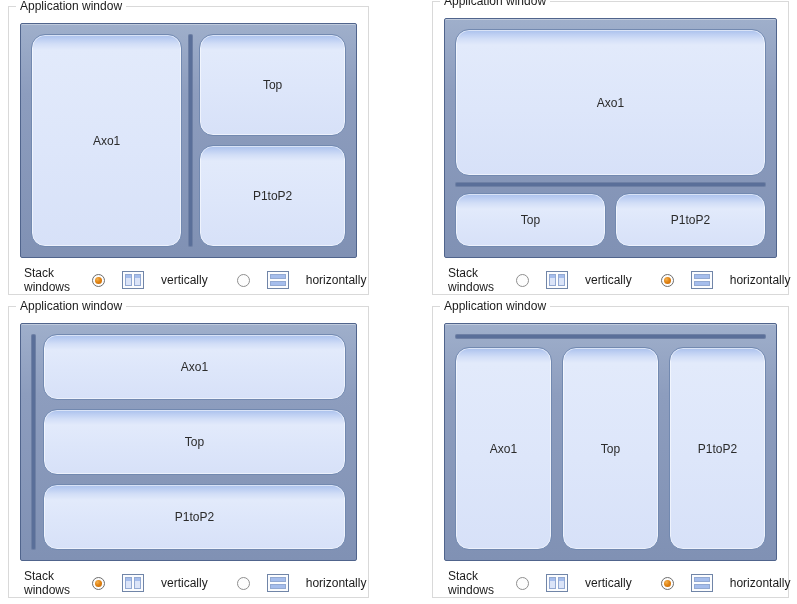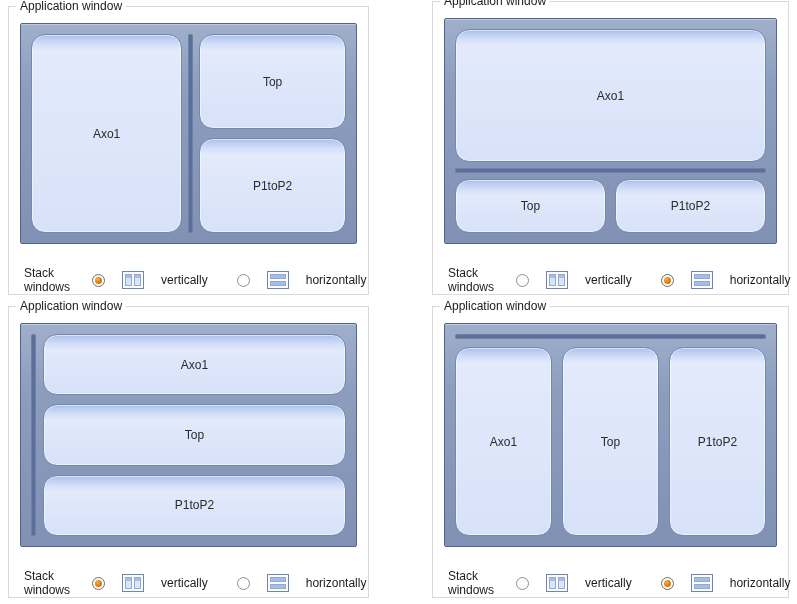--- a/index.html
+++ b/index.html
@@ -68,7 +68,7 @@
 
   
   .stackrow{
-    height:22px;margin-top:25px;display:flex;align-items:center;gap:17px;
+    height:22px;margin-top:11px;display:flex;align-items:center;gap:17px;
     padding-left:4px;flex:0 0 auto;
   }
   .stacklabel{margin-right:5px;}

